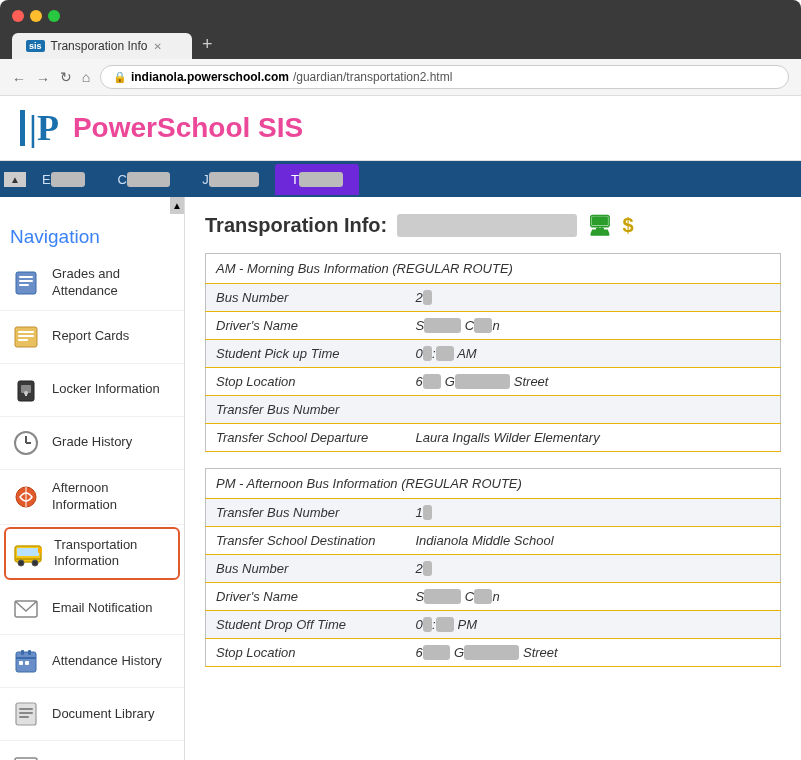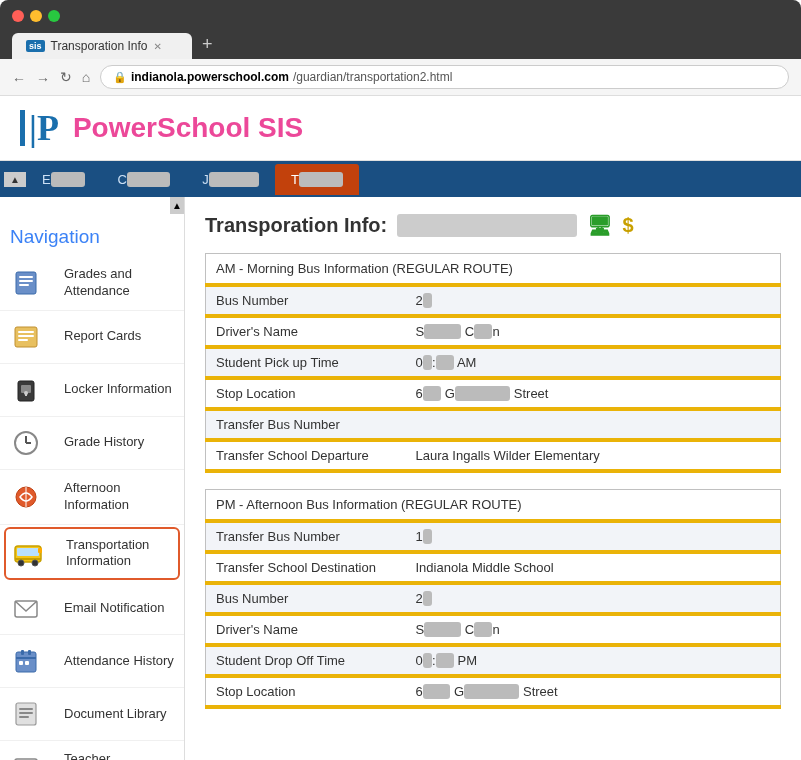--- a/index.html
+++ b/index.html
@@ -94,7 +94,7 @@
       white-space: nowrap;
     }
     .student-tab.active {
-      background: #c2410c;
+      background: #6d28d9;
       color: #fff;
     }
     .scroll-up-btn {

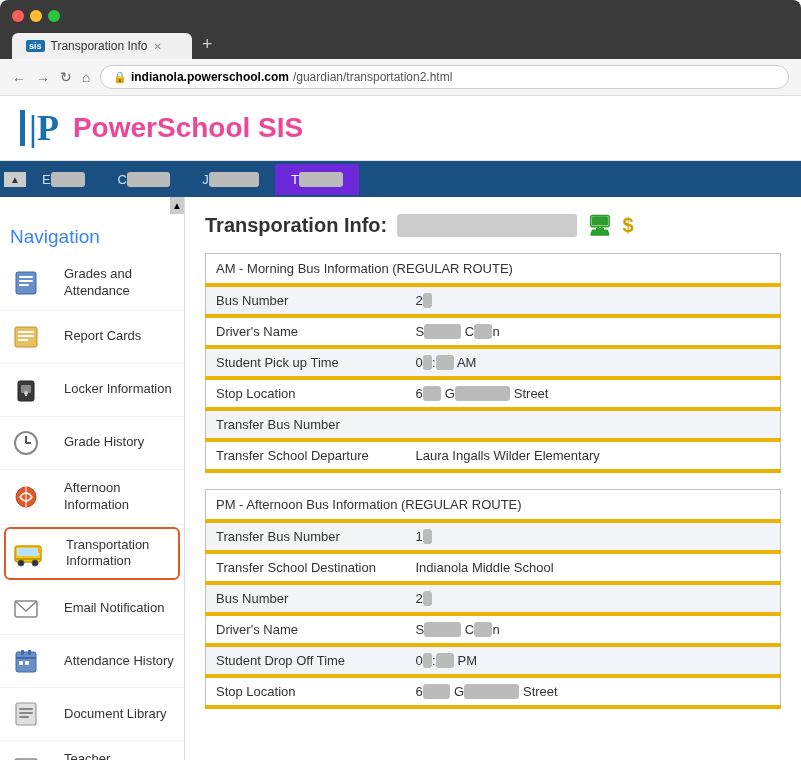--- a/index.html
+++ b/index.html
@@ -138,7 +138,7 @@
     .nav-item {
       display: flex;
       align-items: center;
-      gap: 22px;
+      gap: 10px;
       padding: 10px 10px;
       cursor: pointer;
       border-bottom: 1px solid #f0f0f0;

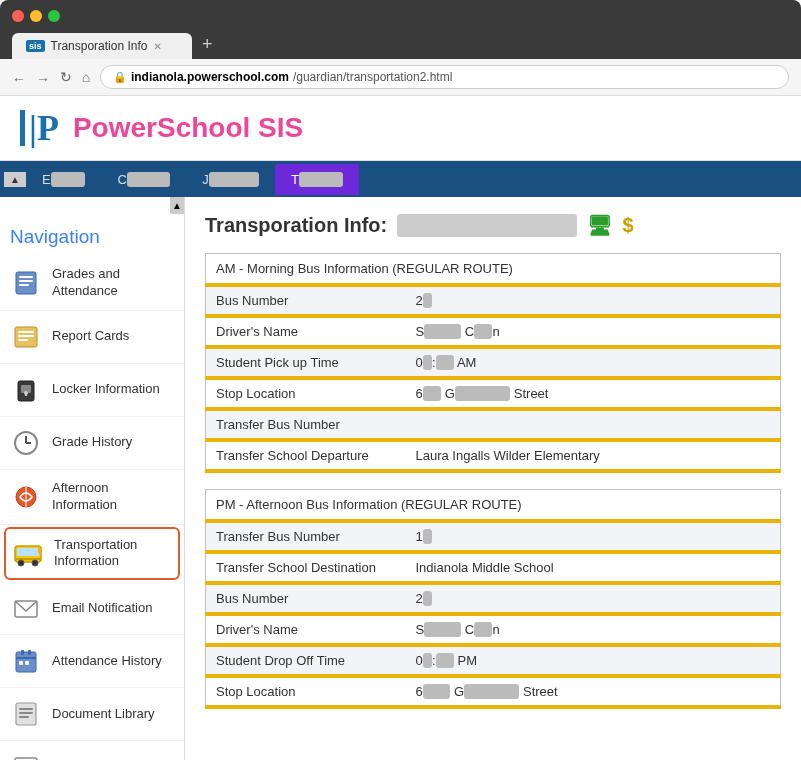--- a/index.html
+++ b/index.html
@@ -204,9 +204,10 @@
     .info-table tr:nth-child(odd) td { background: #fff; }
     .info-table td {
       padding: 6px 10px;
-      border-bottom: 4px solid #eab308;
+      border-bottom: 1px solid #eab308;
       color: #333;
       font-size: 13px;
+      font-style: italic;
     }
     .info-table td:first-child {
       width: 200px;

